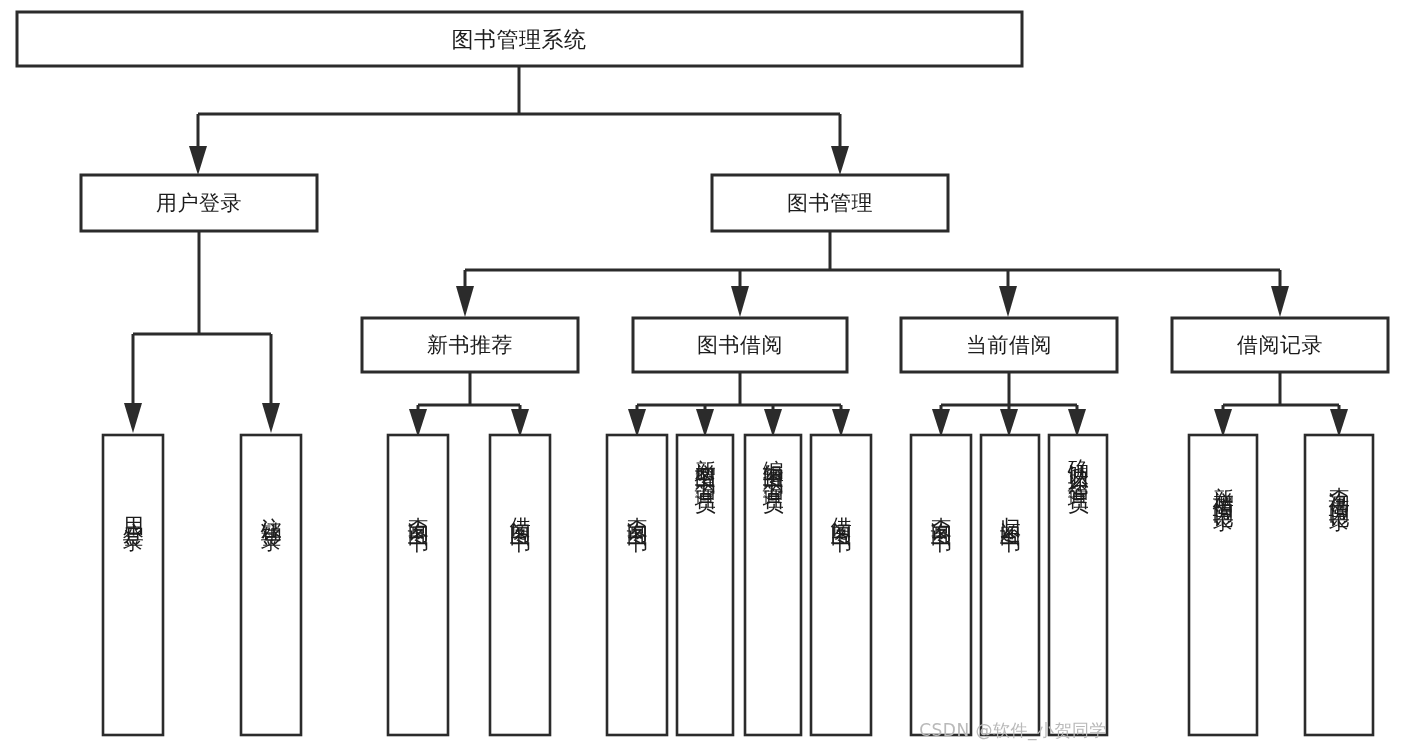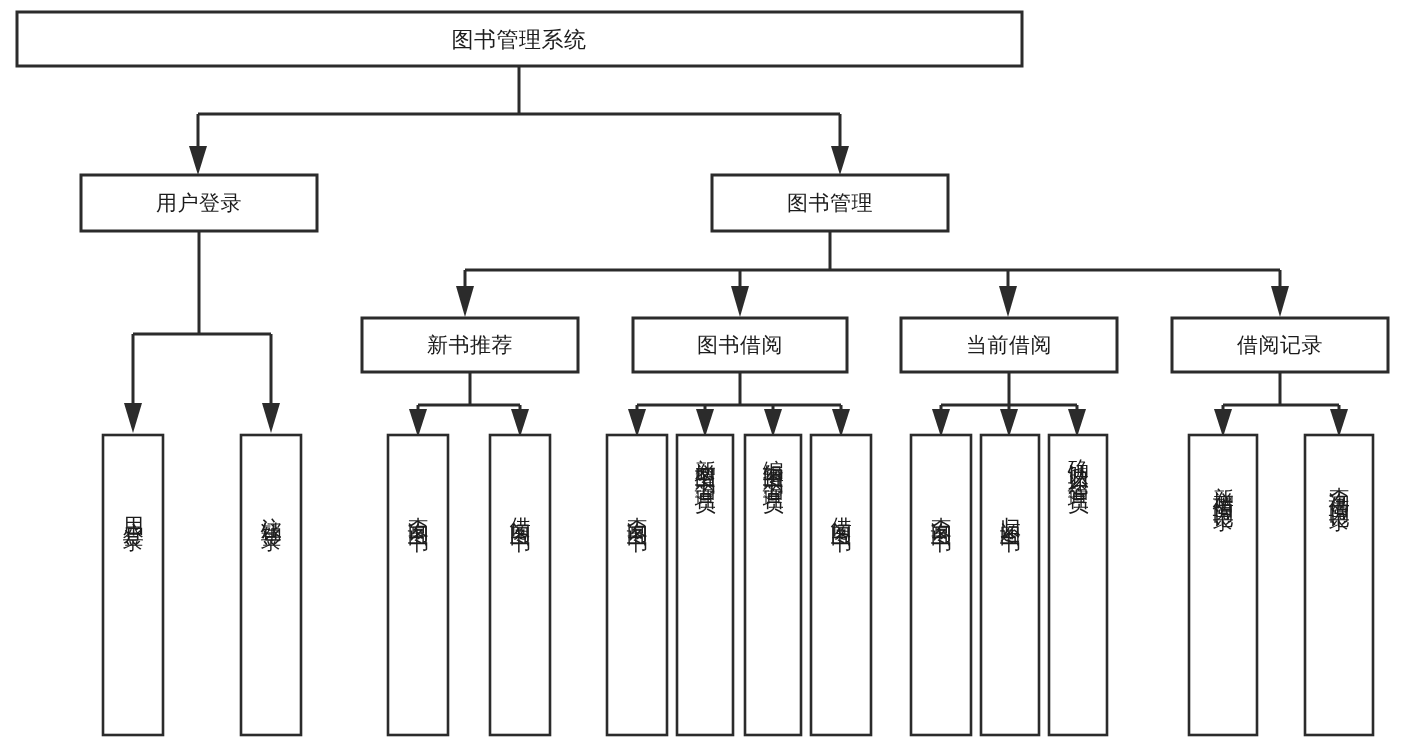--- a/index.html
+++ b/index.html
@@ -254,6 +254,7 @@
     <span class="leaf-label">查询借阅记录</span>
   </div>
 
+  <div class="watermark">CSDN @软件_小贺同学</div>
 
 </div>
 

